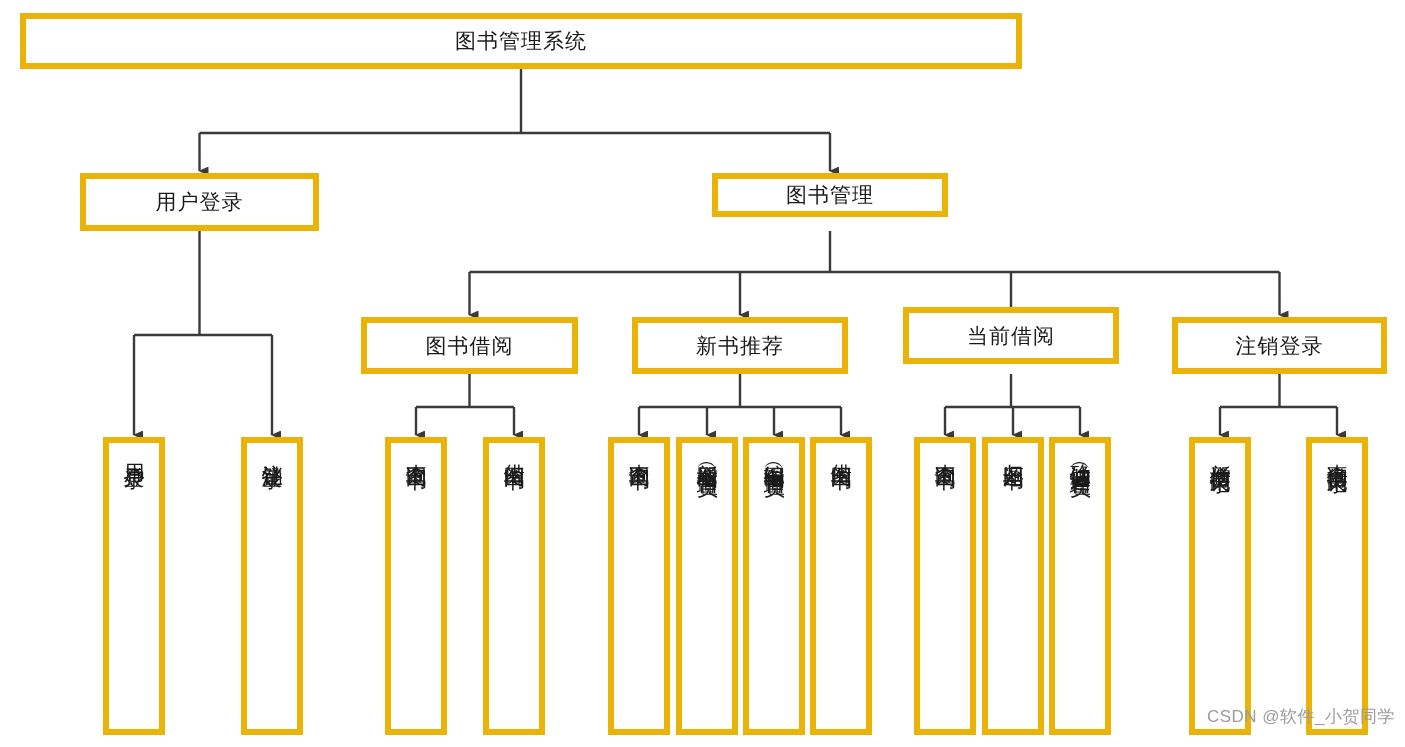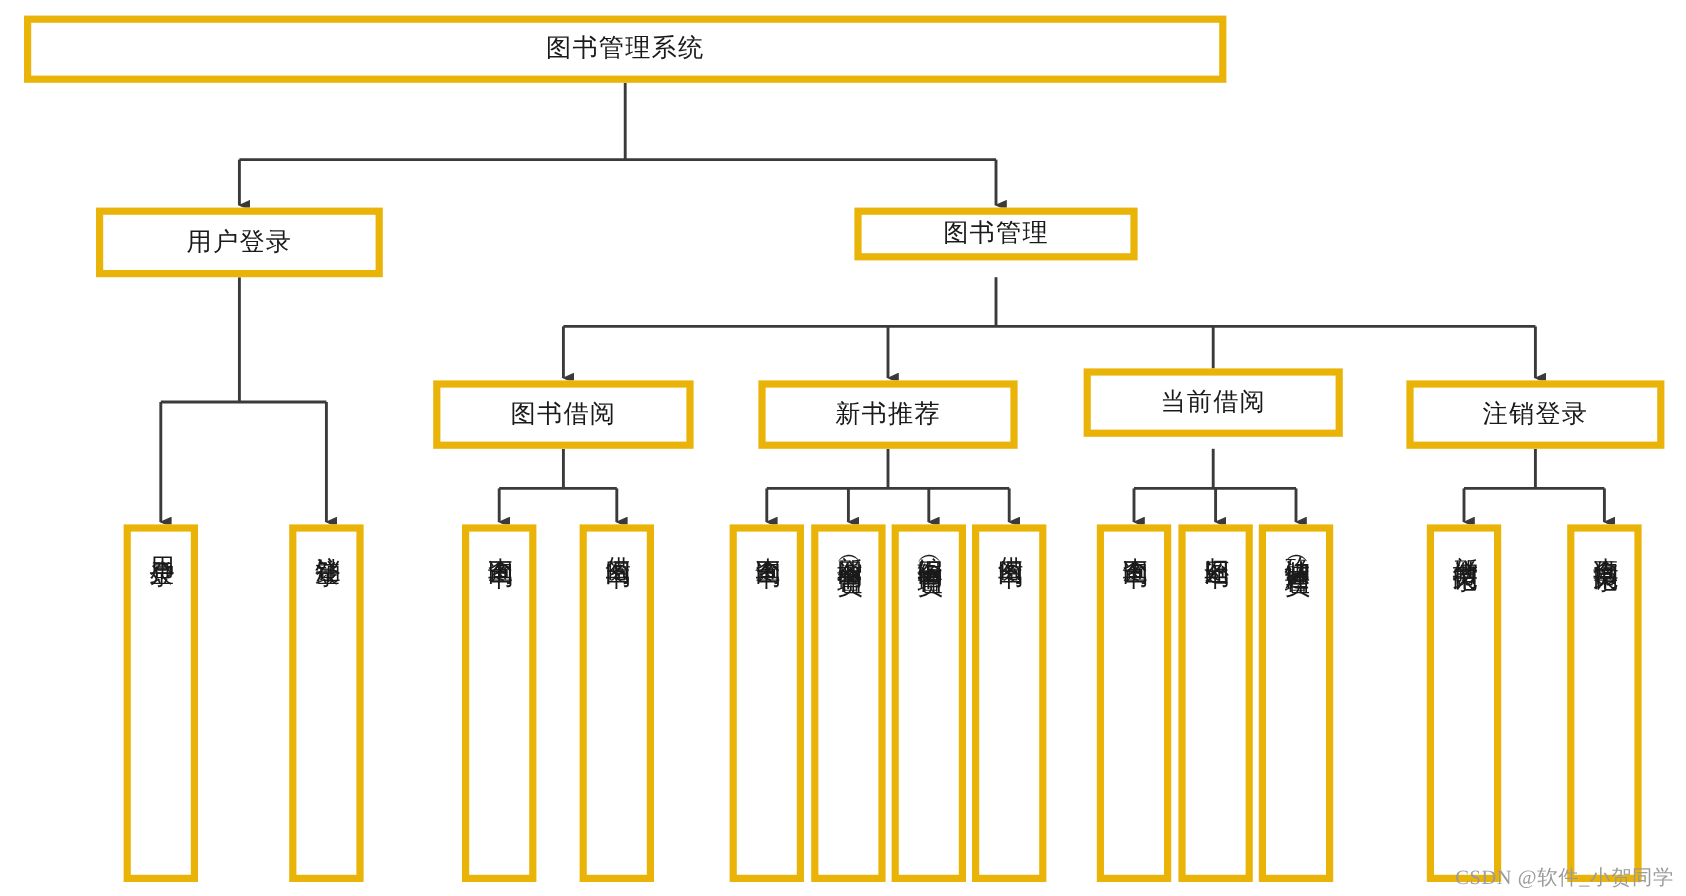--- a/index.html
+++ b/index.html
@@ -65,12 +65,12 @@
   .watermark {
     position: absolute;
     right: 10px;
-    bottom: 4px;
+    bottom: 19px;
     font-size: 17px;
     color: #9b9b9b;
     letter-spacing: 0.5px;
     white-space: nowrap;
-    font-family: Liberation Serif, serif;
+    font-family: Liberation Sans, sans-serif;
   }
 </style>
 </head>

